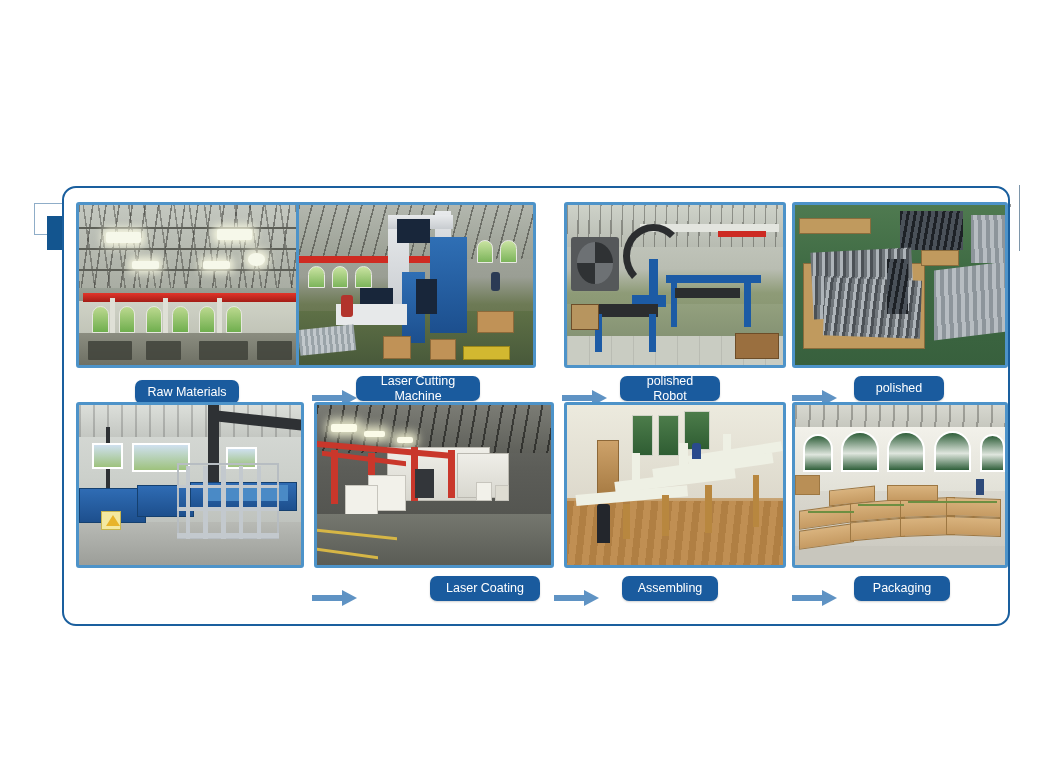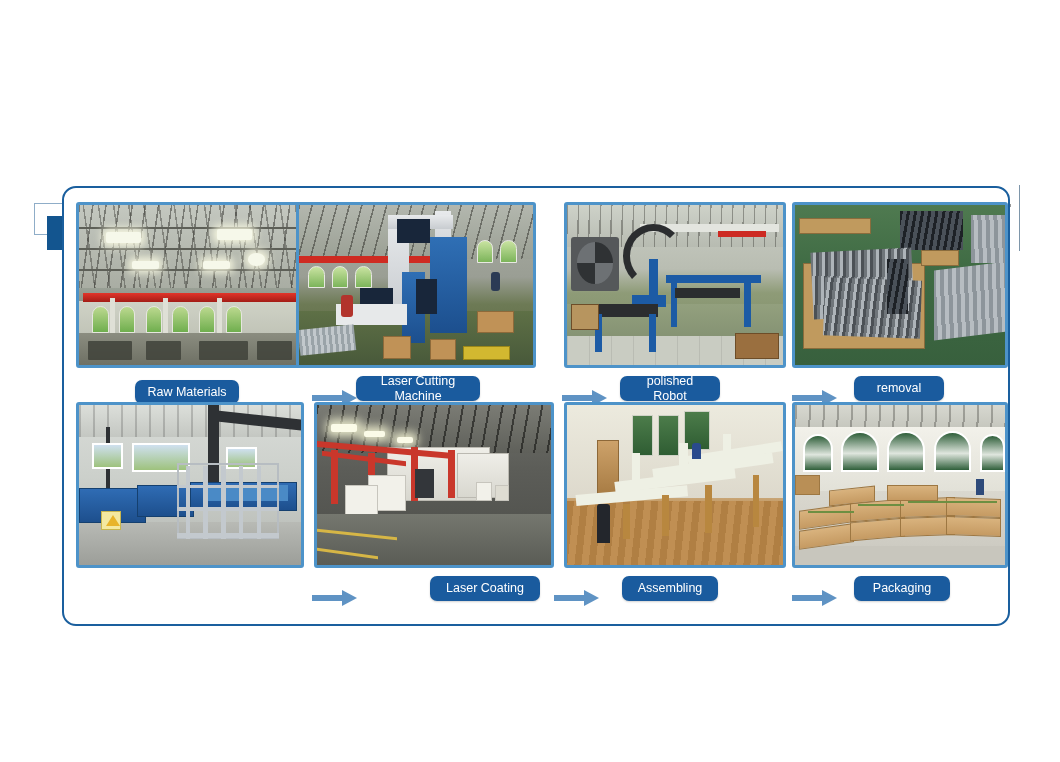--- a/index.html
+++ b/index.html
@@ -361,7 +361,7 @@
             <div class="plate" style="left:84%; top:6%; width:16%; height:30%"></div>
           </div>
         </div>
-        <div class="chip" style="left:62px; top:180px; width:90px; height:25px;">removal</div>
+        <div class="chip" style="left:62px; top:180px; width:90px; height:25px;">polished</div>
       </div>
     </div>
 

